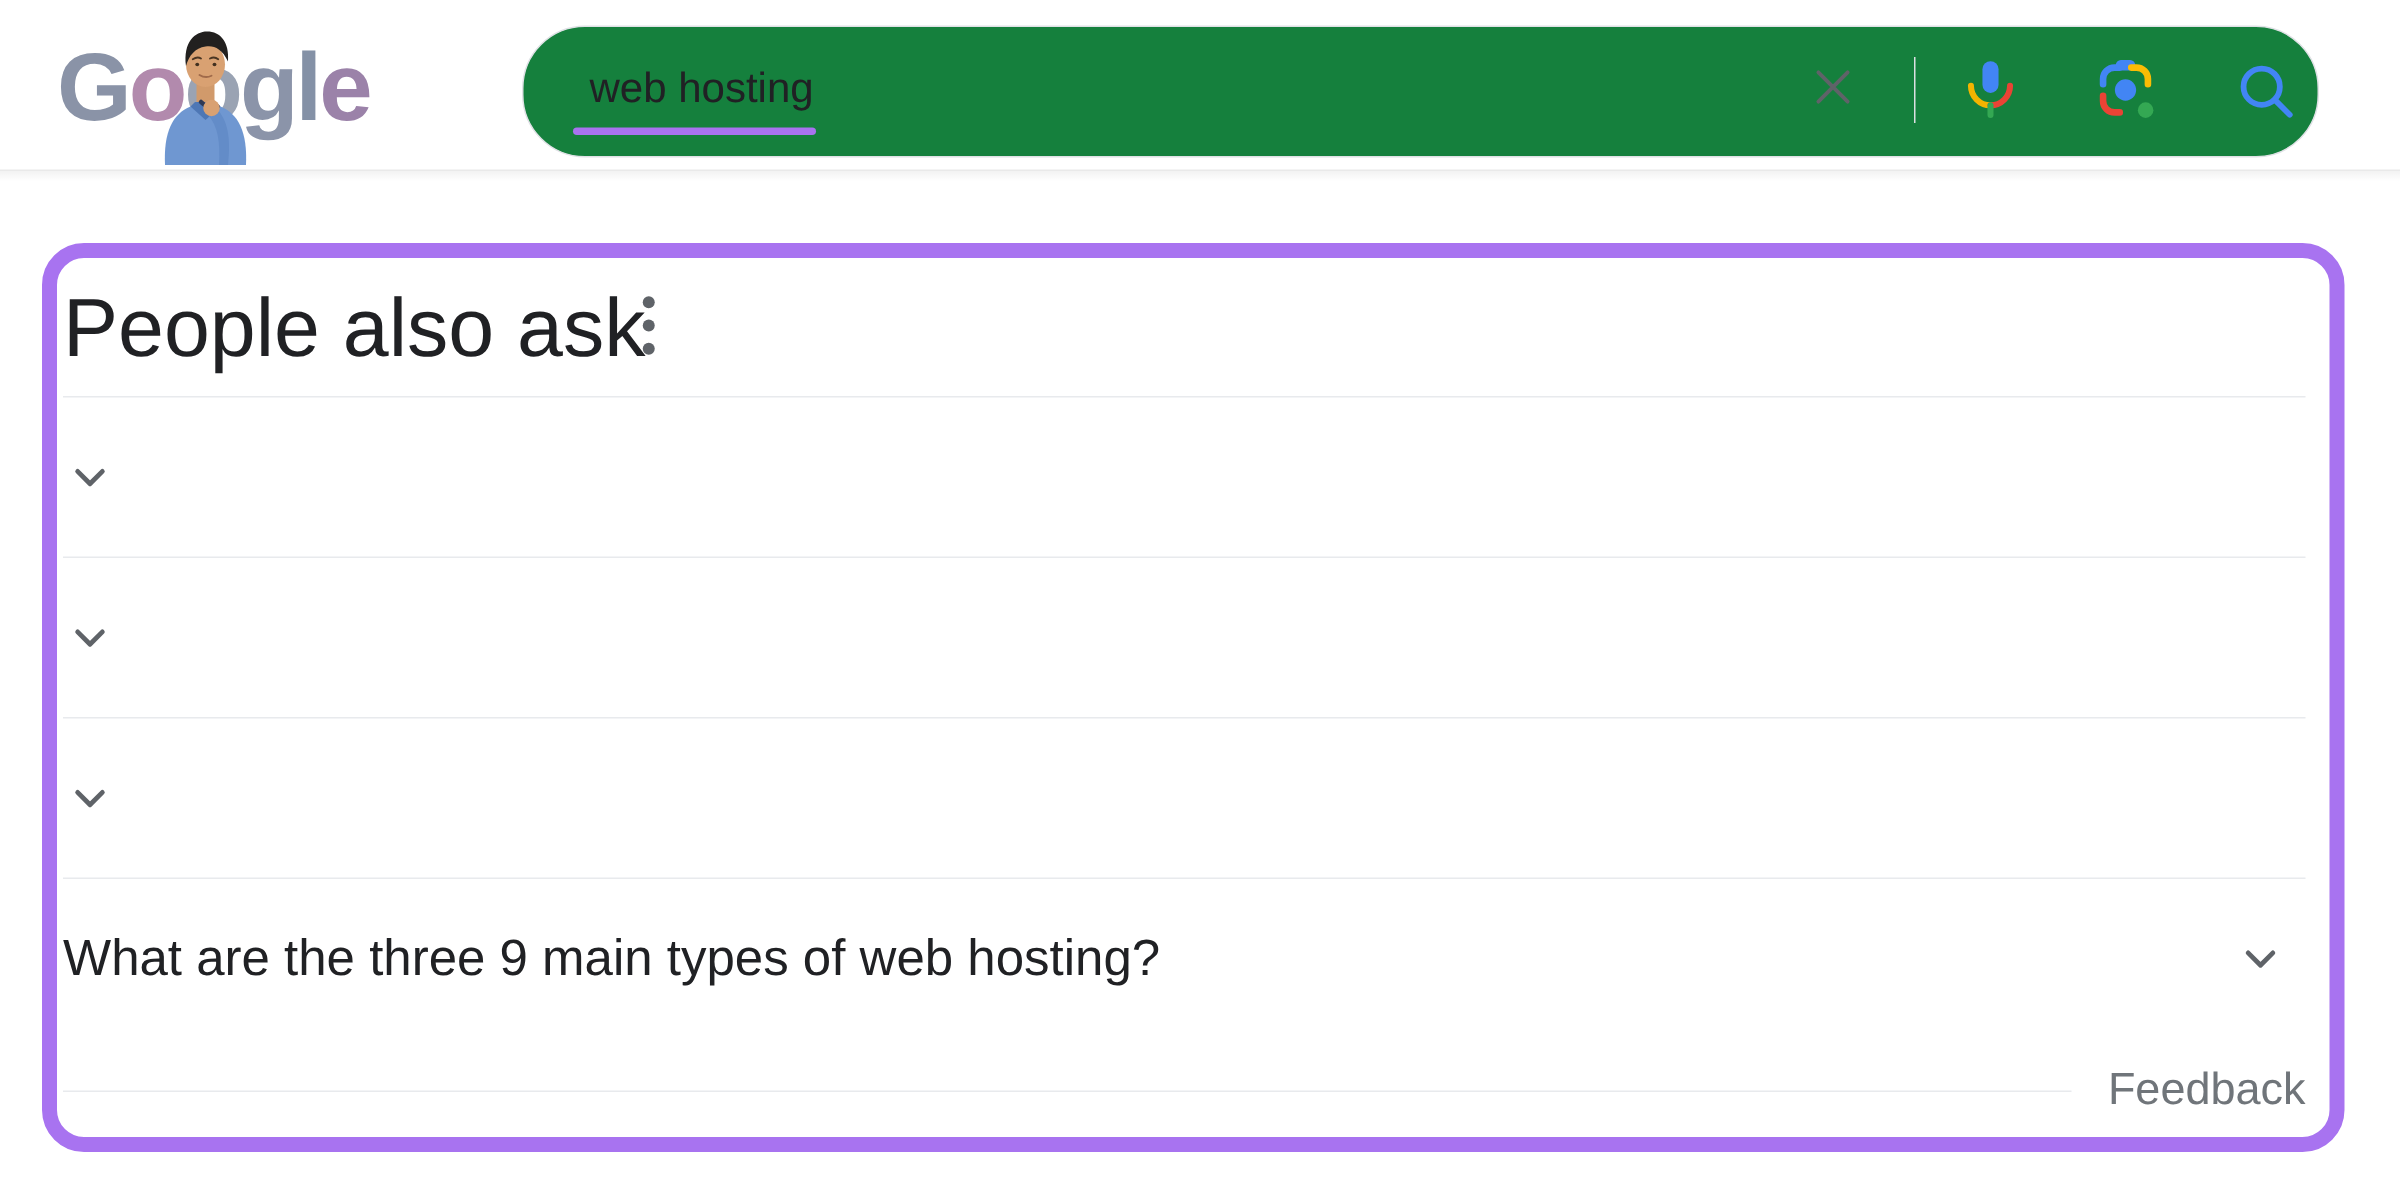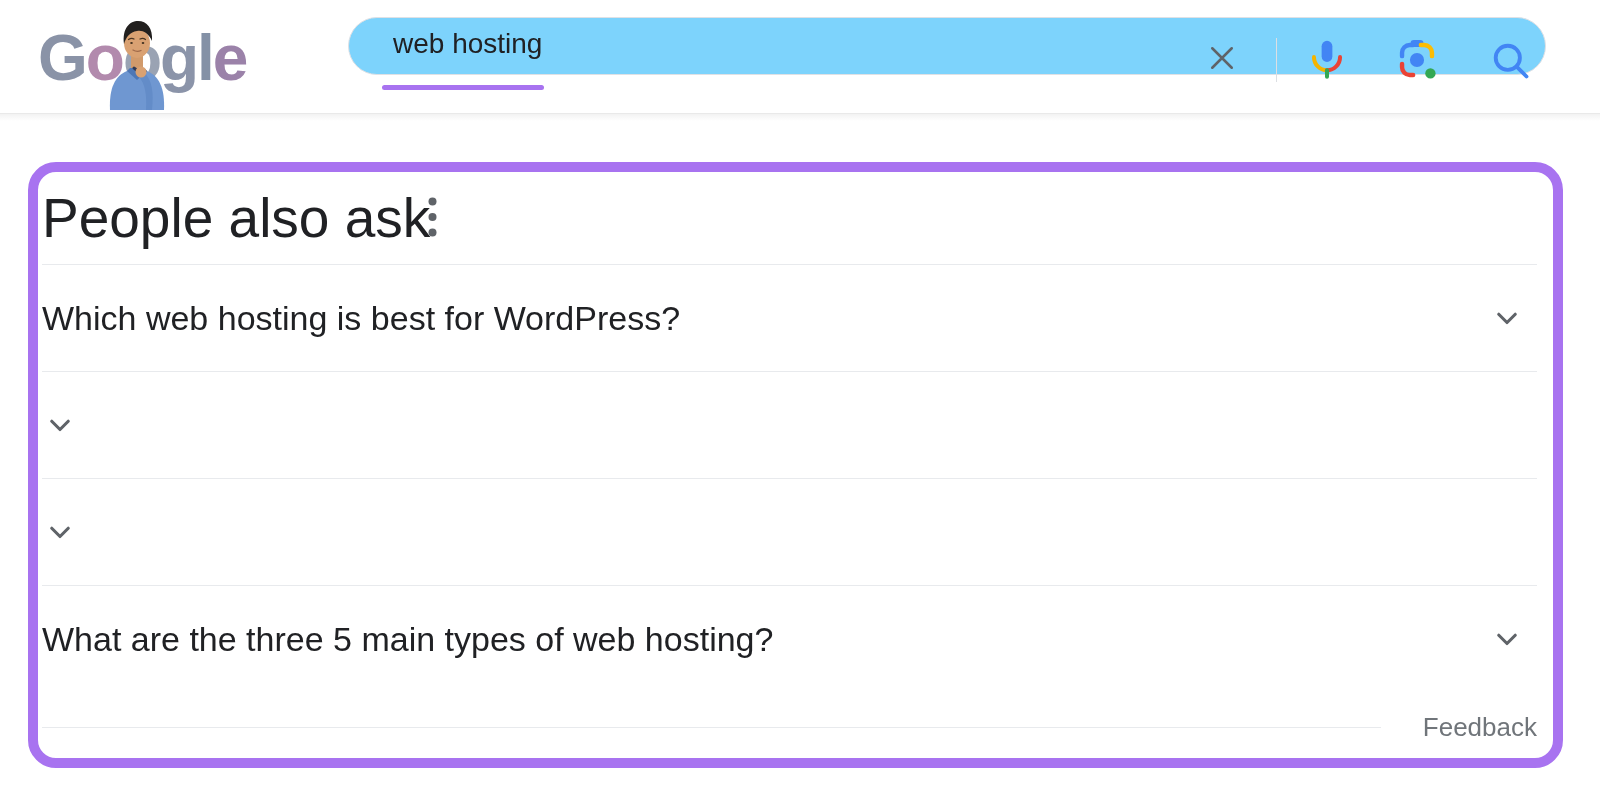--- a/index.html
+++ b/index.html
@@ -26,7 +26,7 @@
   .lc3{color:#8b94a9;} .lc4{color:#8491a6;} .lc5{color:#9b82a9;}
   .doodle{position:absolute;left:62px;top:8px;}
 
-  .searchbar{position:absolute;left:348px;top:17px;width:1198px;height:58px;background:#7dd3fc;
+  .searchbar{position:absolute;left:348px;top:17px;width:1198px;height:88px;background:#15803d;
     border:1px solid var(--search-border);border-radius:42px;}
   .query{position:absolute;left:44px;top:50%;transform:translateY(-56%);font-size:28px;color:var(--text-dark);white-space:nowrap;cursor:text;}
   .query-underline{position:absolute;left:33px;top:67px;width:162px;height:5px;border-radius:3px;background:var(--accent);}

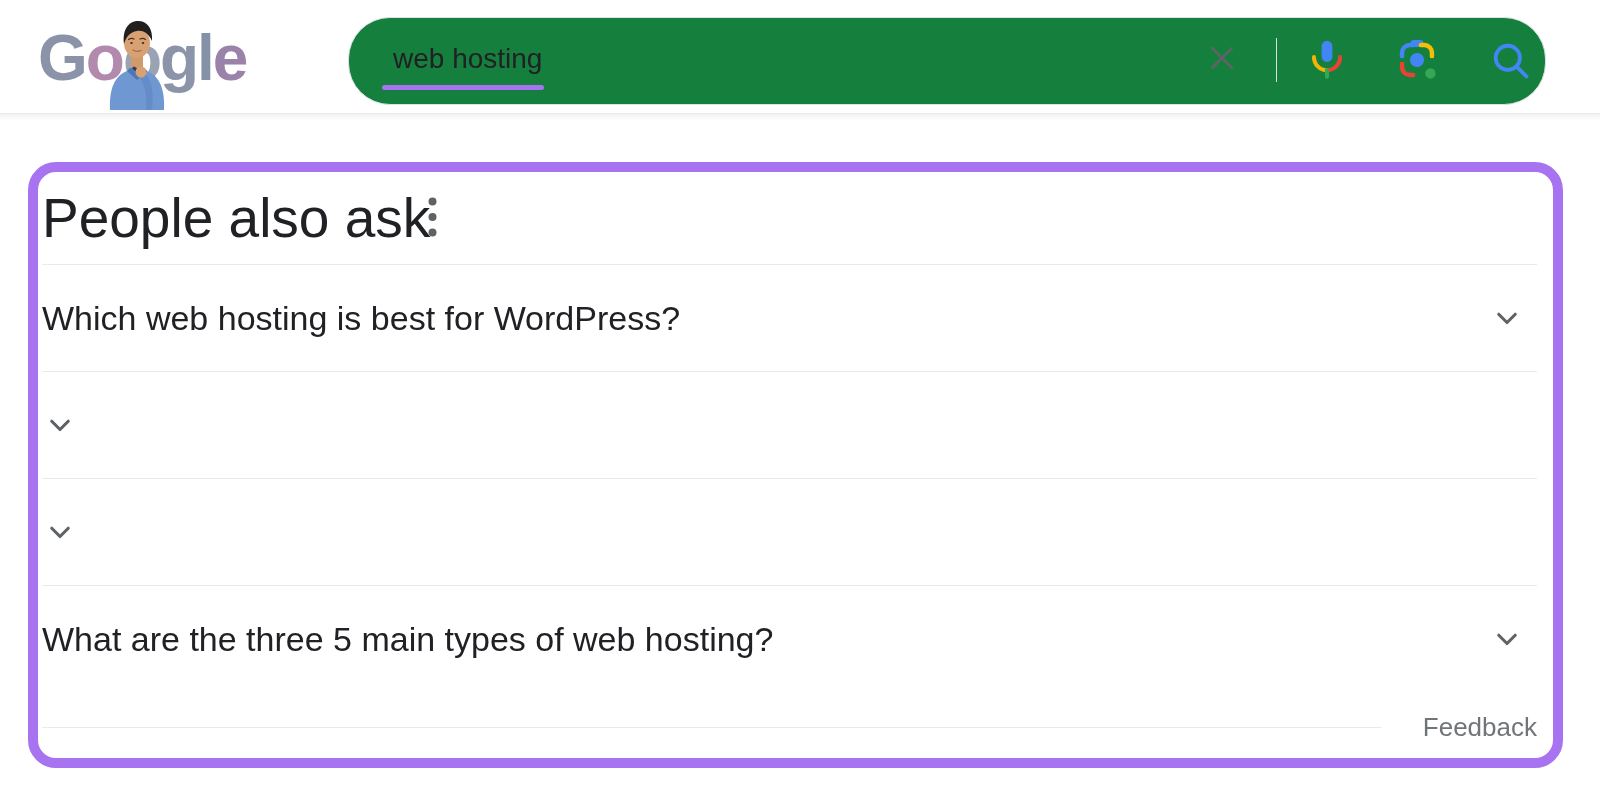--- a/index.html
+++ b/index.html
@@ -136,7 +136,6 @@
     <div class="pdiv d1"></div>
 
     <button class="q-row r1">
-      <span class="q-text">Which web hosting is best for WordPress?</span>
       <svg class="chev" width="36" height="36" viewBox="0 0 24 24">
         <path d="M6.5 9.5 L12 15 L17.5 9.5" fill="none" stroke="#5f6368" stroke-width="2.1" stroke-linecap="round" stroke-linejoin="round"></path>
       </svg>

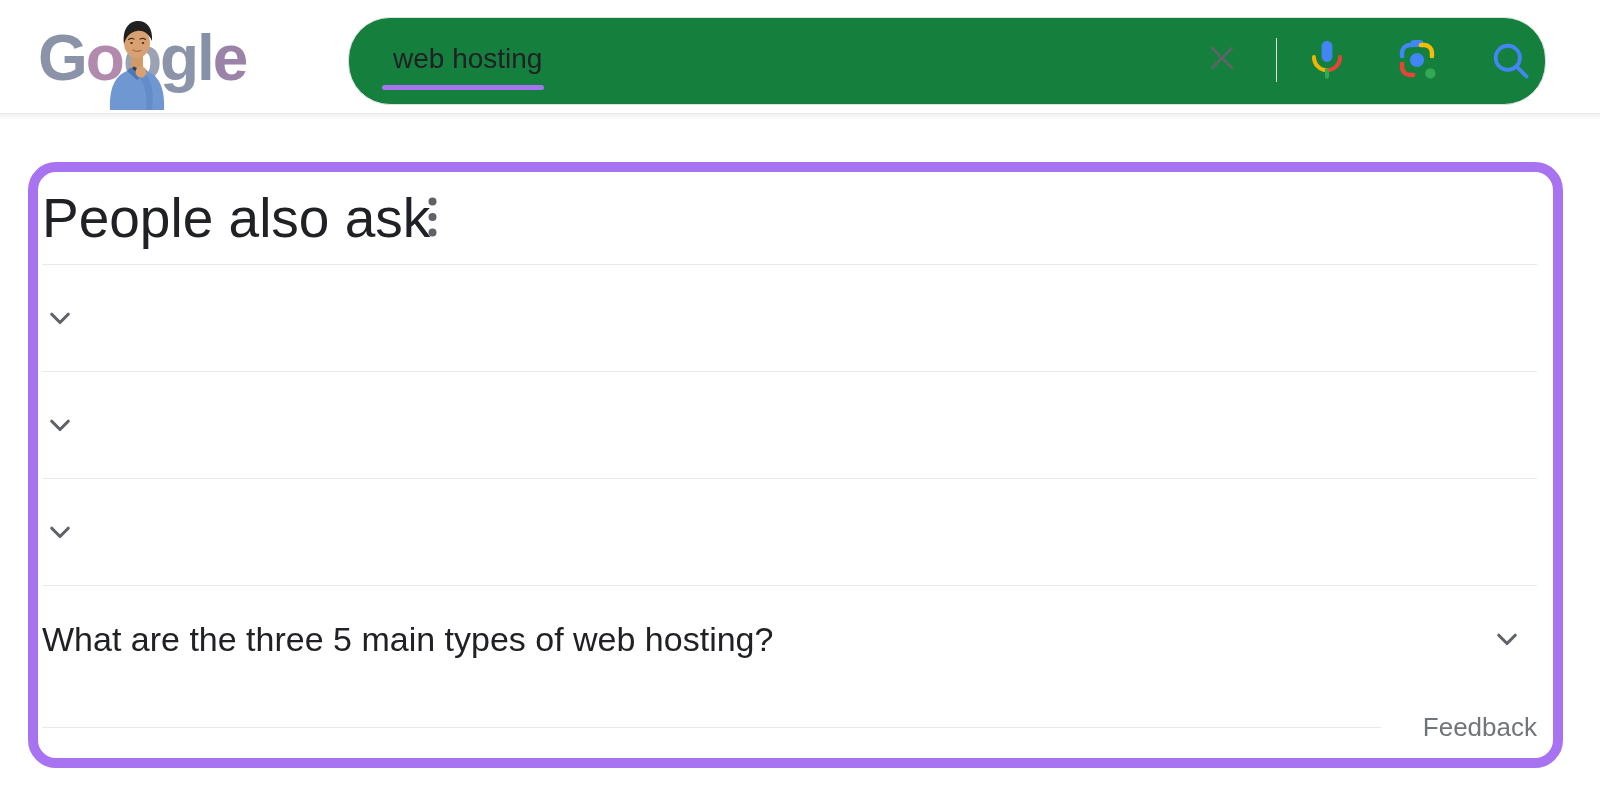--- a/index.html
+++ b/index.html
@@ -160,7 +160,7 @@
     <div class="pdiv d4"></div>
 
     <button class="q-row r4">
-      <span class="q-text">What are the three 5 main types of web hosting?</span>
+      <span class="q-text">What are the three 9 main types of web hosting?</span>
       <svg class="chev" width="36" height="36" viewBox="0 0 24 24">
         <path d="M6.5 9.5 L12 15 L17.5 9.5" fill="none" stroke="#5f6368" stroke-width="2.1" stroke-linecap="round" stroke-linejoin="round"></path>
       </svg>

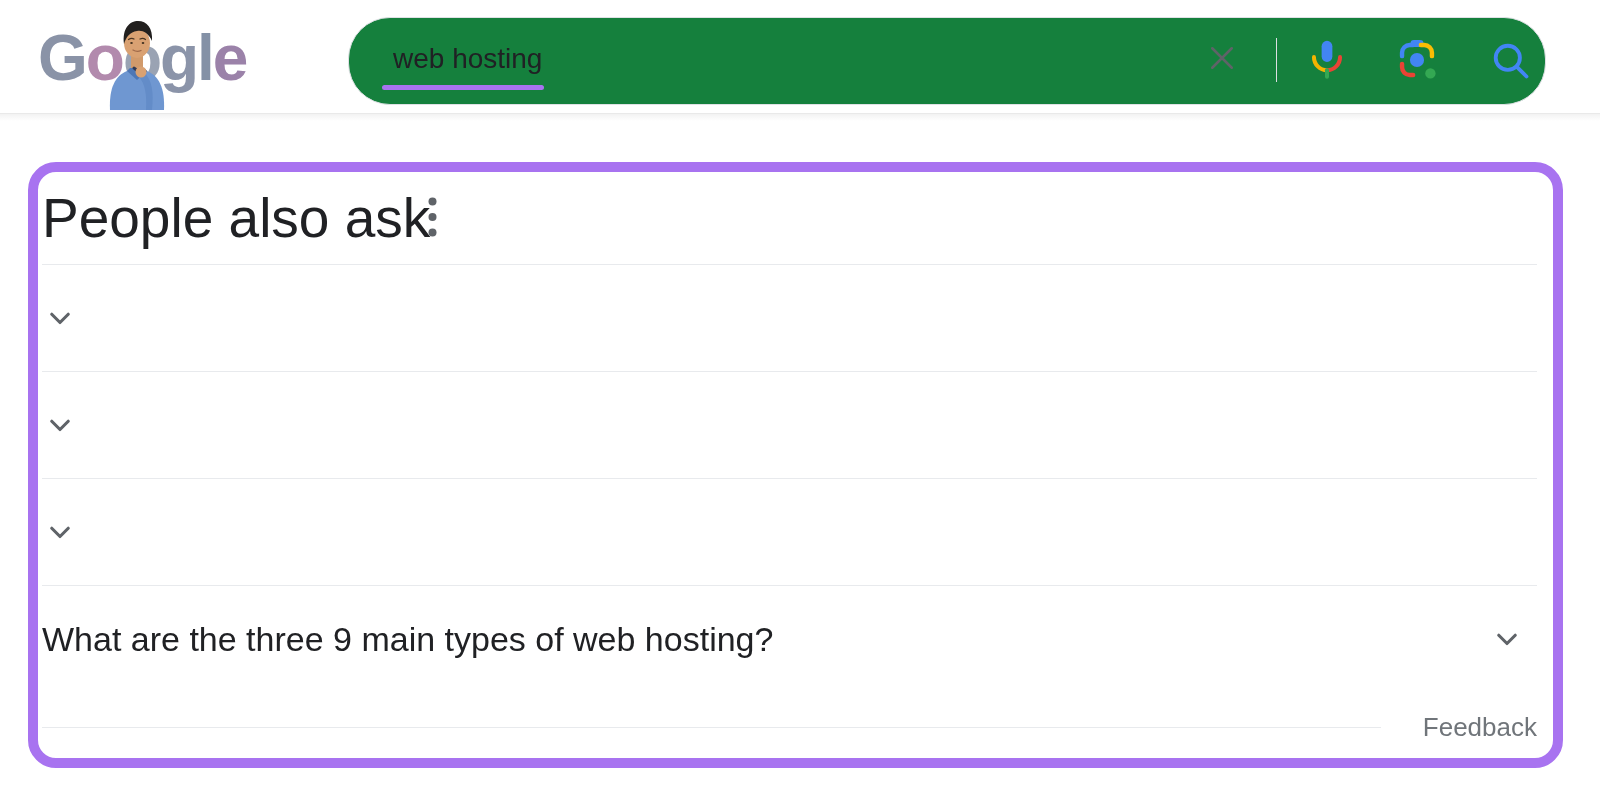--- a/index.html
+++ b/index.html
@@ -51,7 +51,7 @@
   .chev{margin-right:12px;flex:none;}
   .fb-row{position:absolute;left:4px;top:528px;width:1495px;height:54px;display:flex;align-items:center;}
   .fb-line{width:1339px;height:1px;background:var(--divider);flex:none;}
-  .fb-label{margin-left:auto;font-size:26px;color:var(--text-gray);cursor:pointer;text-decoration:none;}
+  .fb-label{margin-left:auto;font-size:30px;color:var(--text-gray);cursor:pointer;text-decoration:none;}
 </style>
 </head>
 <body>

